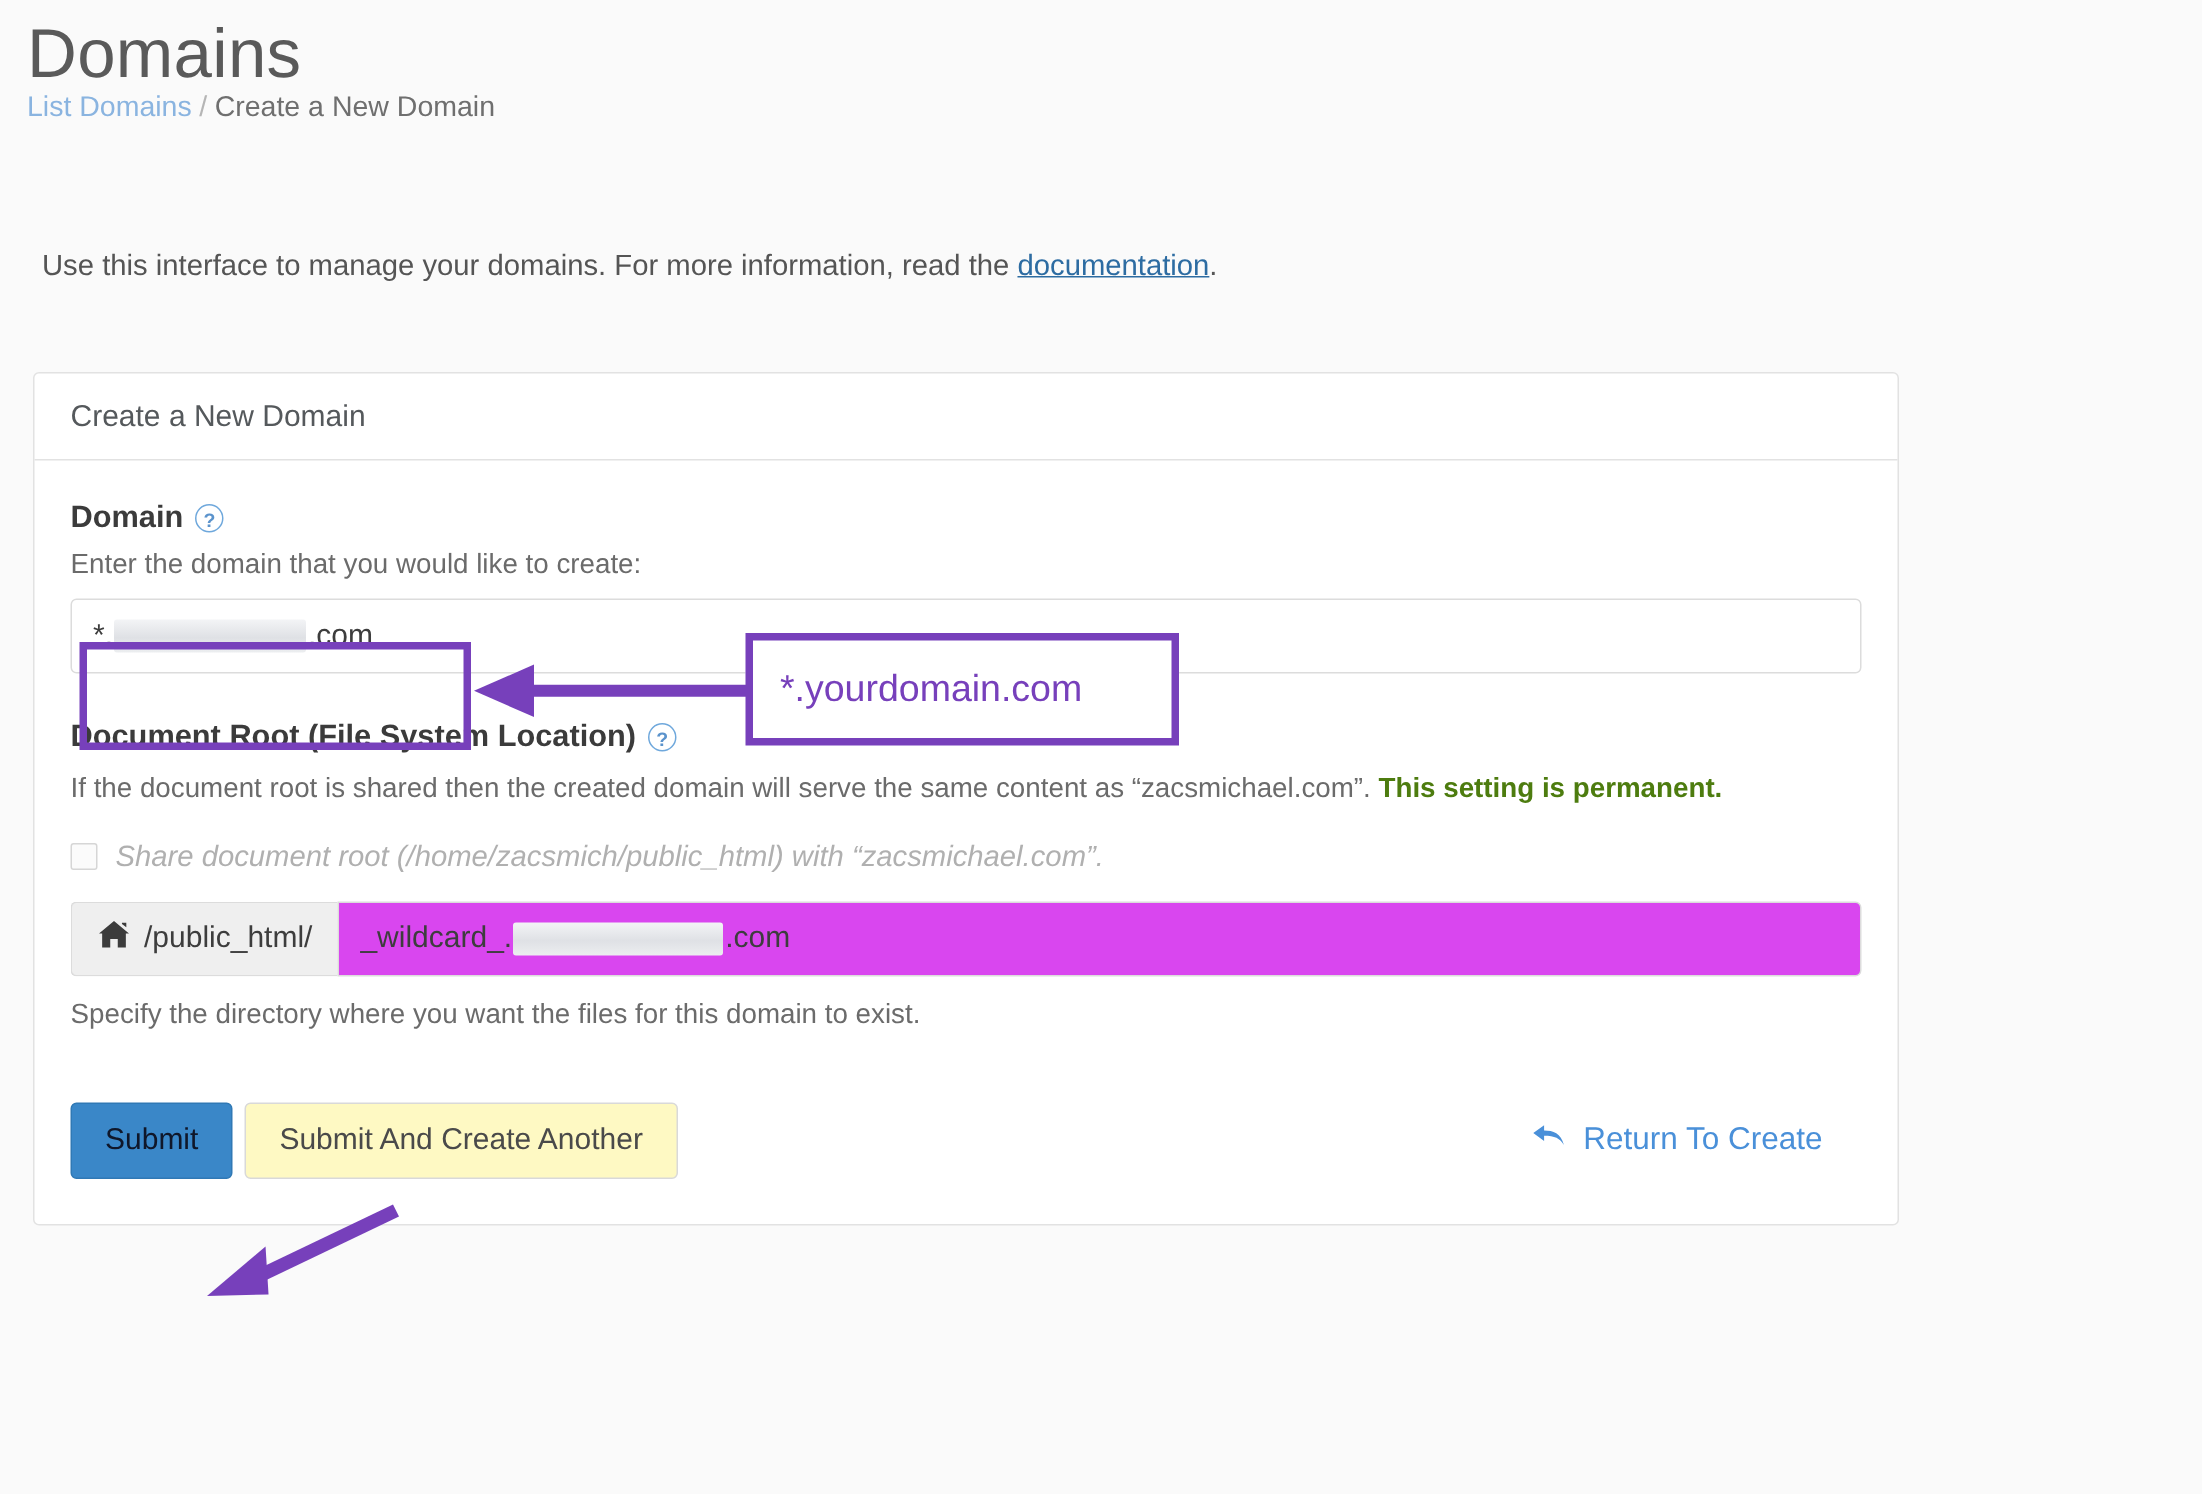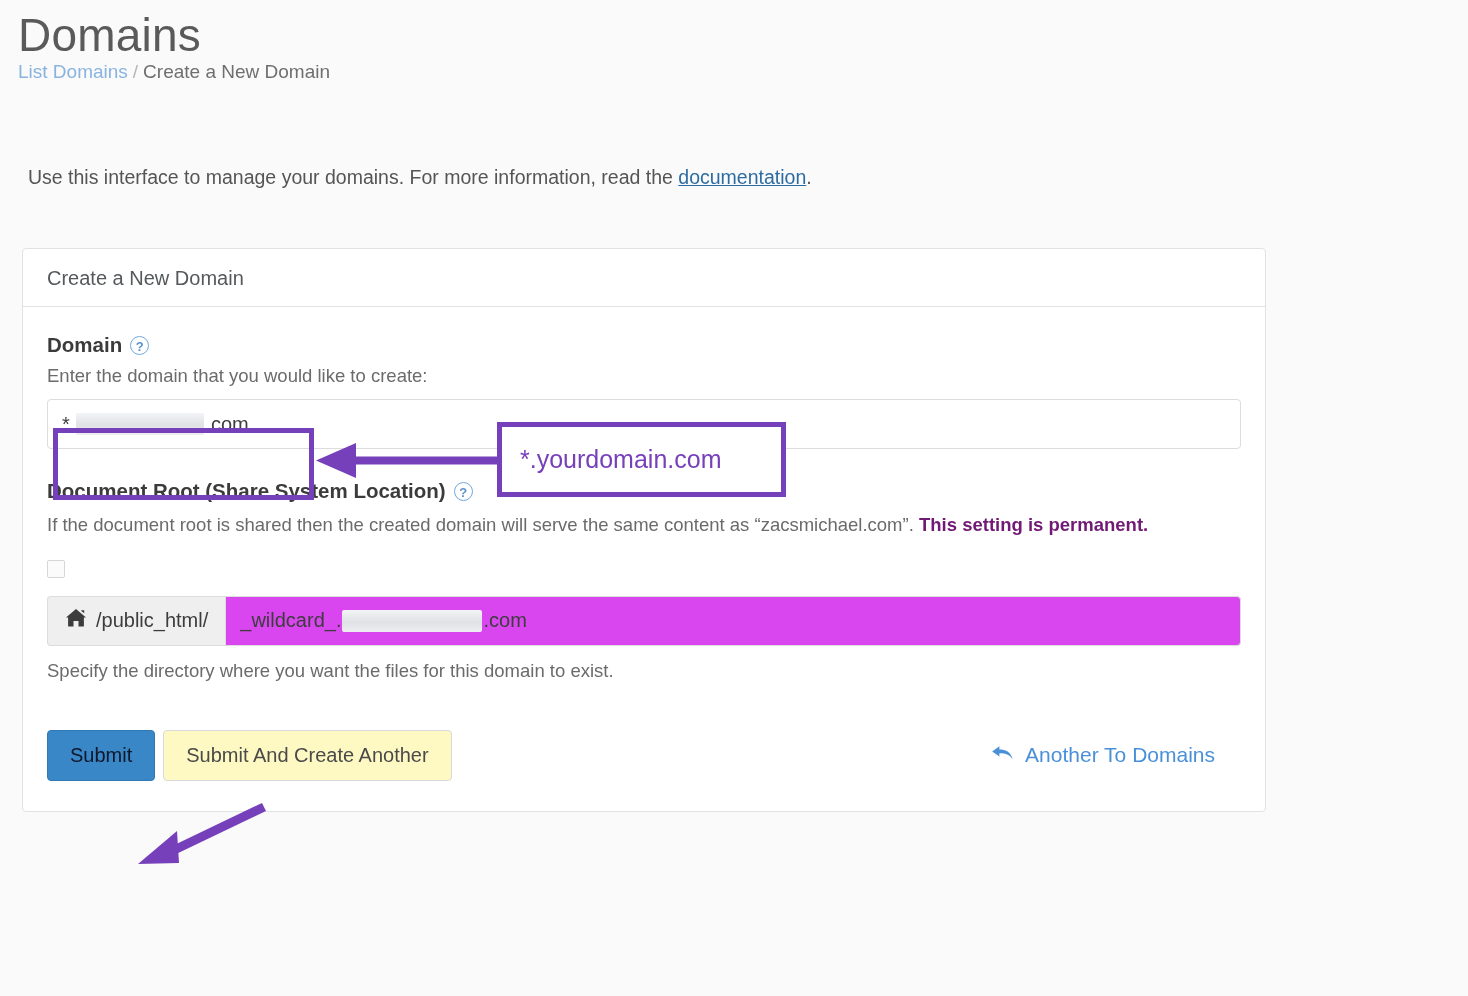--- a/index.html
+++ b/index.html
@@ -299,7 +299,7 @@
     </div>
 
     <div class="field-label" style="margin-top:30px">
-      <span>Document Root (Share System Location)</span>
+      <span>Document Root (File System Location)</span>
       <span class="help-icon">?</span>
     </div>
     <div class="doc-desc"><span>If the document root is shared then the created domain will serve the same content as “zacsmichael.com”. </span><span class="desc-bold">This setting is permanent.</span></div>

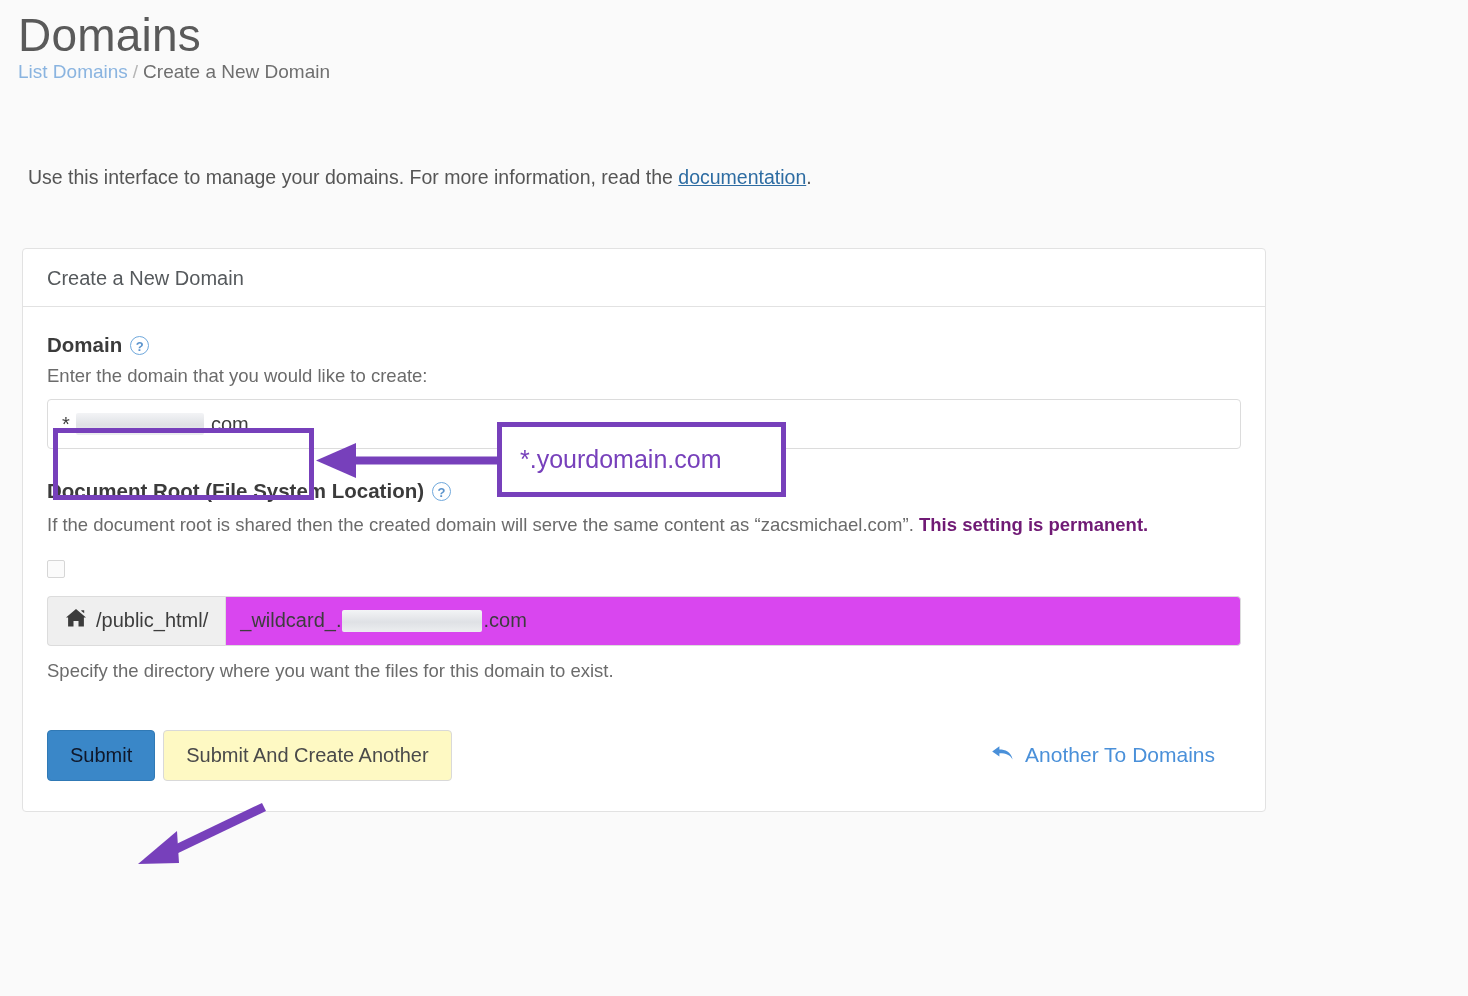--- a/index.html
+++ b/index.html
@@ -137,7 +137,7 @@
     margin: 0 1px;
   }
 
-  .desc-bold { font-weight: bold; color: #701a75; }
+  .desc-bold { font-weight: bold; color: #4d7c0f; }
   .doc-desc {
     font-size: 18.5px;
     color: #6b6b6b;

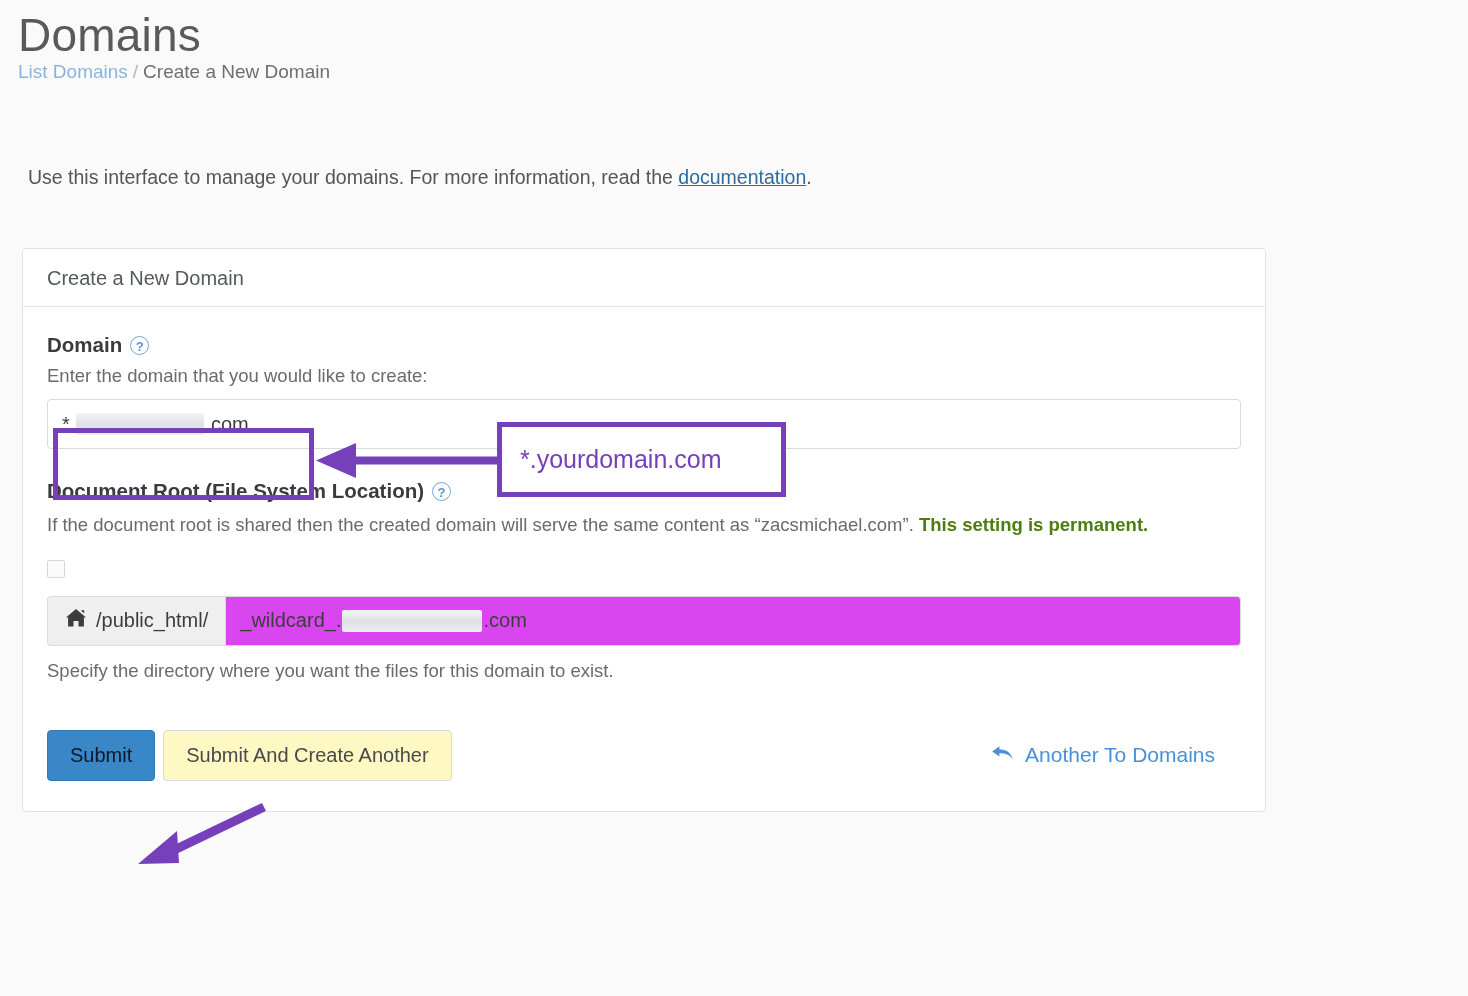--- a/index.html
+++ b/index.html
@@ -306,6 +306,7 @@
 
     <div class="checkbox-row">
       <span class="checkbox-box"></span>
+      <span class="checkbox-label">Share document root (/home/zacsmich/public_html) with “zacsmichael.com”.</span>
     </div>
 
     <div class="input-group">

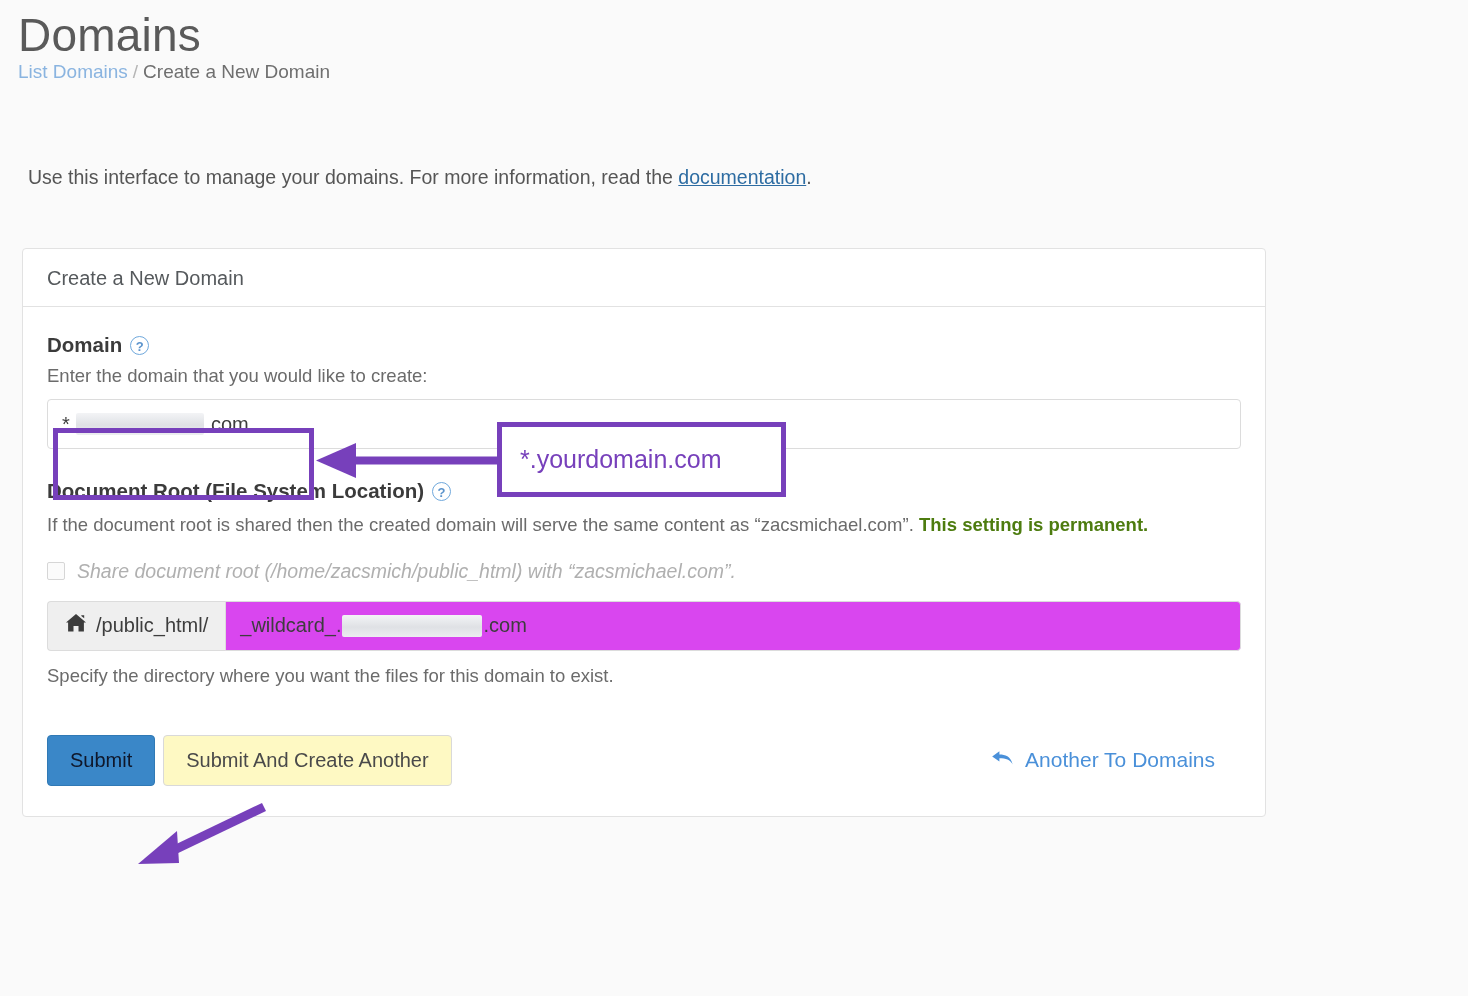--- a/index.html
+++ b/index.html
@@ -337,7 +337,7 @@
             <path d="M8.4 3.2 L8.4 6.6 C14.5 6.6 19.6 8.4 21.6 16.4 C19.1 11.9 15.4 10.2 8.4 10.2 L8.4 13.6 L1.2 8.4 Z" fill="#4a90d9"></path>
           </svg>
         </span>
-        <span>Another To Domains</span>
+        <span>Return To Create</span>
       </a>
     </div>
 

